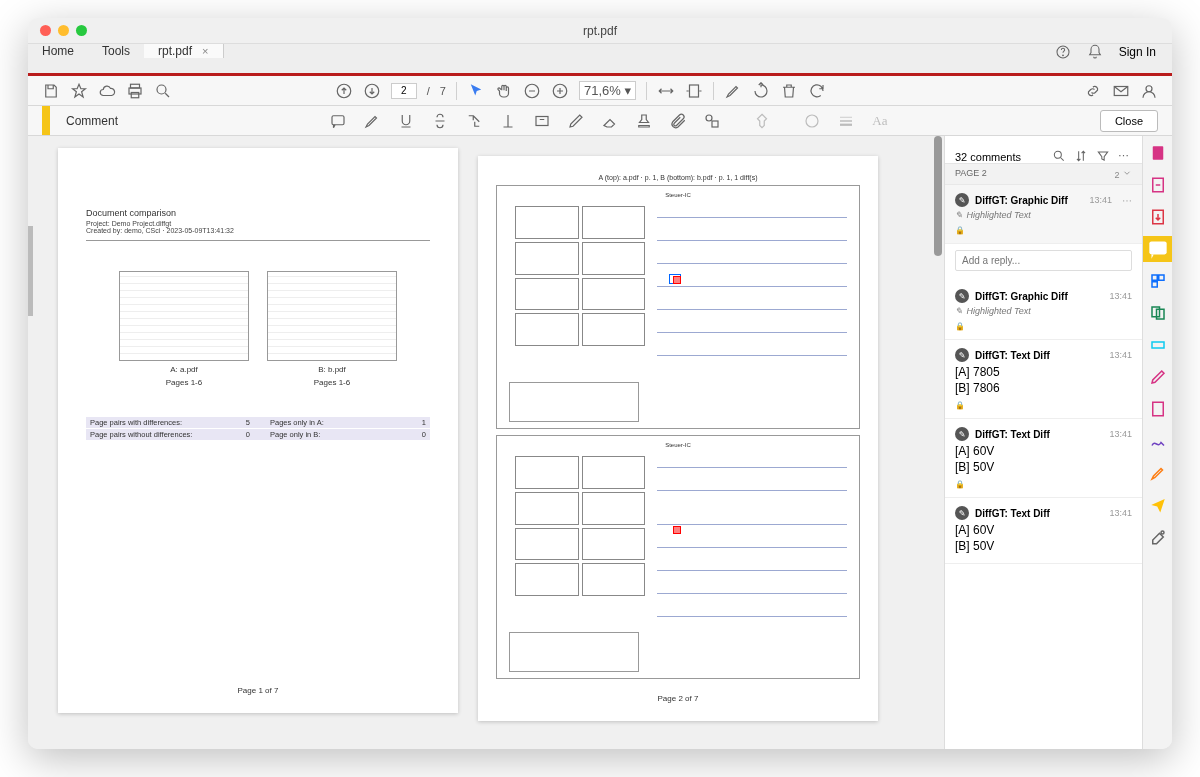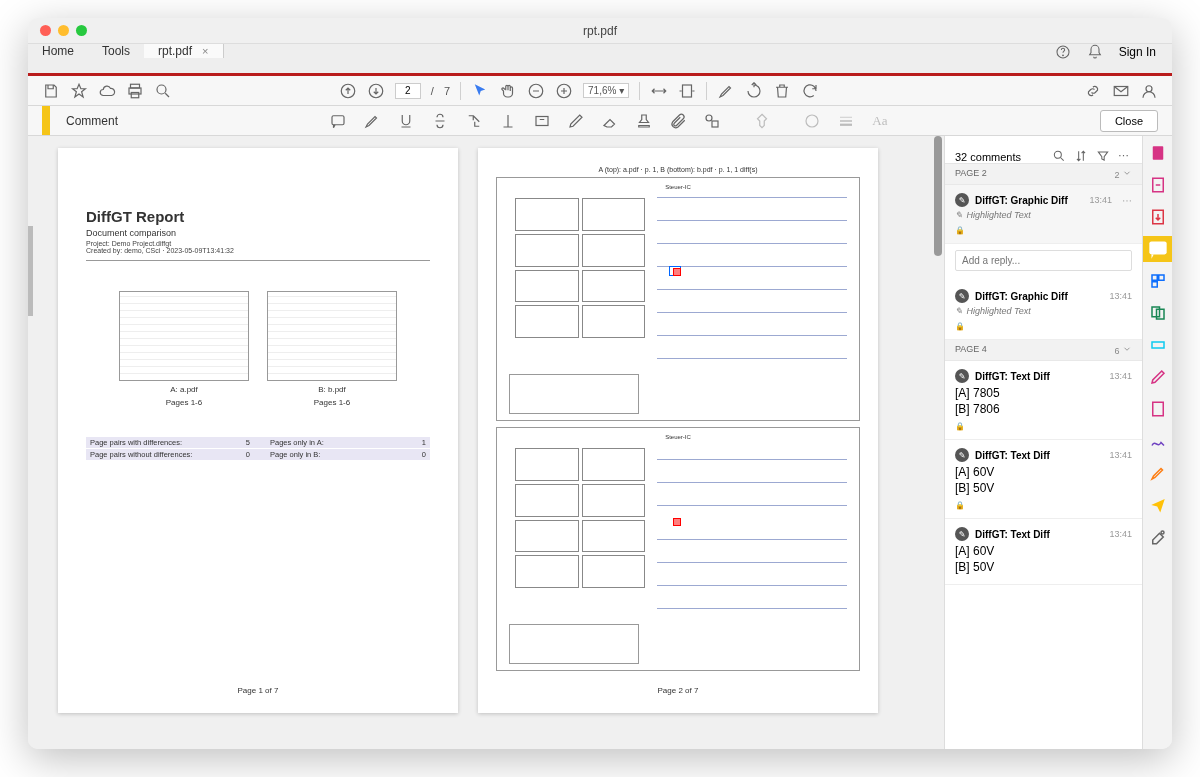--- a/index.html
+++ b/index.html
@@ -20,7 +20,7 @@
 .toolbar .sep { width: 1px; height: 18px; background: #d0d0d0; }
 .tb-icon { width: 18px; height: 18px; cursor: pointer; color: #666; display:inline-flex;align-items:center;justify-content:center;}
 .toolbar input { width: 26px; text-align: center; border: 1px solid #ccc; font-size: 10px; height: 16px; background:#fff;}
-.zoomsel { border: 1px solid #ccc; padding: 1px 4px; font-size: 10px; background: #fff; }
+.zoomsel { border: 1px solid #ccc; padding: 1px 4px; font-size: 13px; background: #fff; }
 .commentbar { height: 30px; background: #f7f7f7; display: flex; align-items: center; padding: 0 14px; border-bottom: 1px solid #d8d8d8; gap: 16px;}
 .yelbar { width: 8px; background: #f5c518; height: 100%; }
 .commentbar .label { font-size: 12px; font-weight: 500; color: #333; }

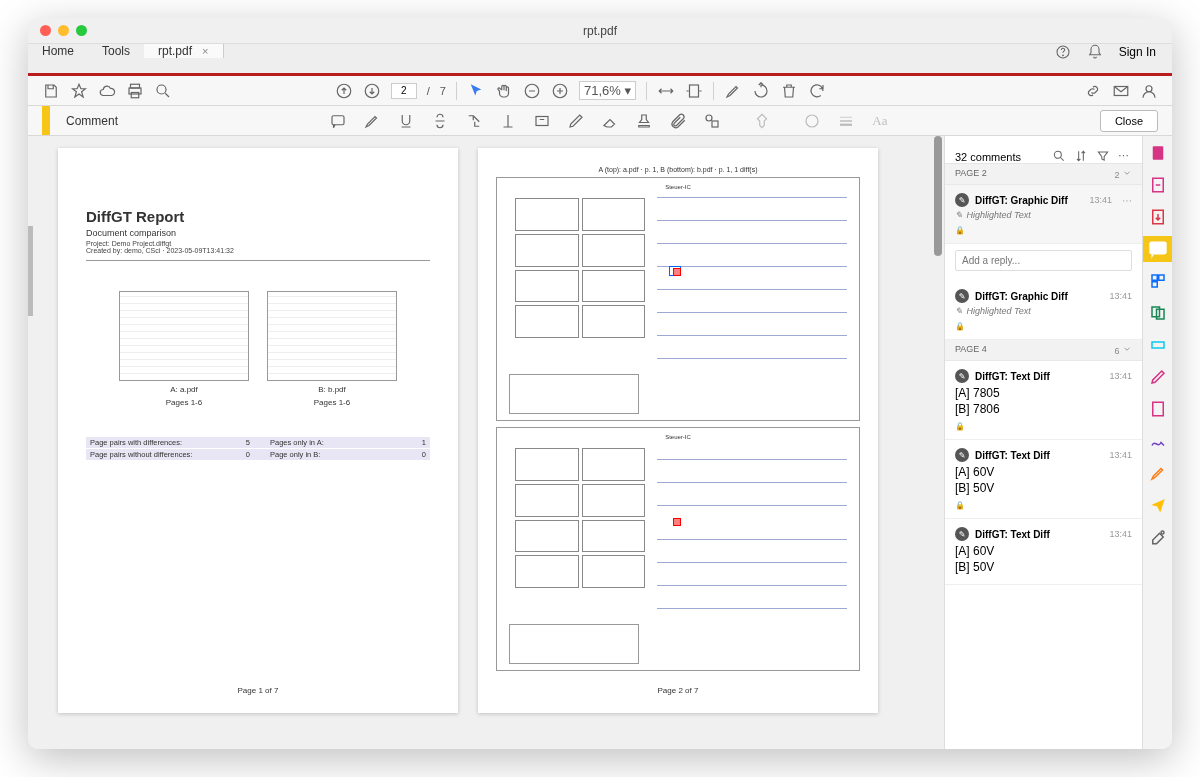--- a/index.html
+++ b/index.html
@@ -339,7 +339,6 @@
     <div class="doc">
       <div class="panescroll"></div>
       <div class="page p1">
-        <h1>DiffGT Report</h1>
         <div class="sub">Document comparison</div>
         <div class="meta">Project: Demo Project.diffgt</div>
         <div class="meta">Created by: demo, CSci · 2023-05-09T13:41:32</div>

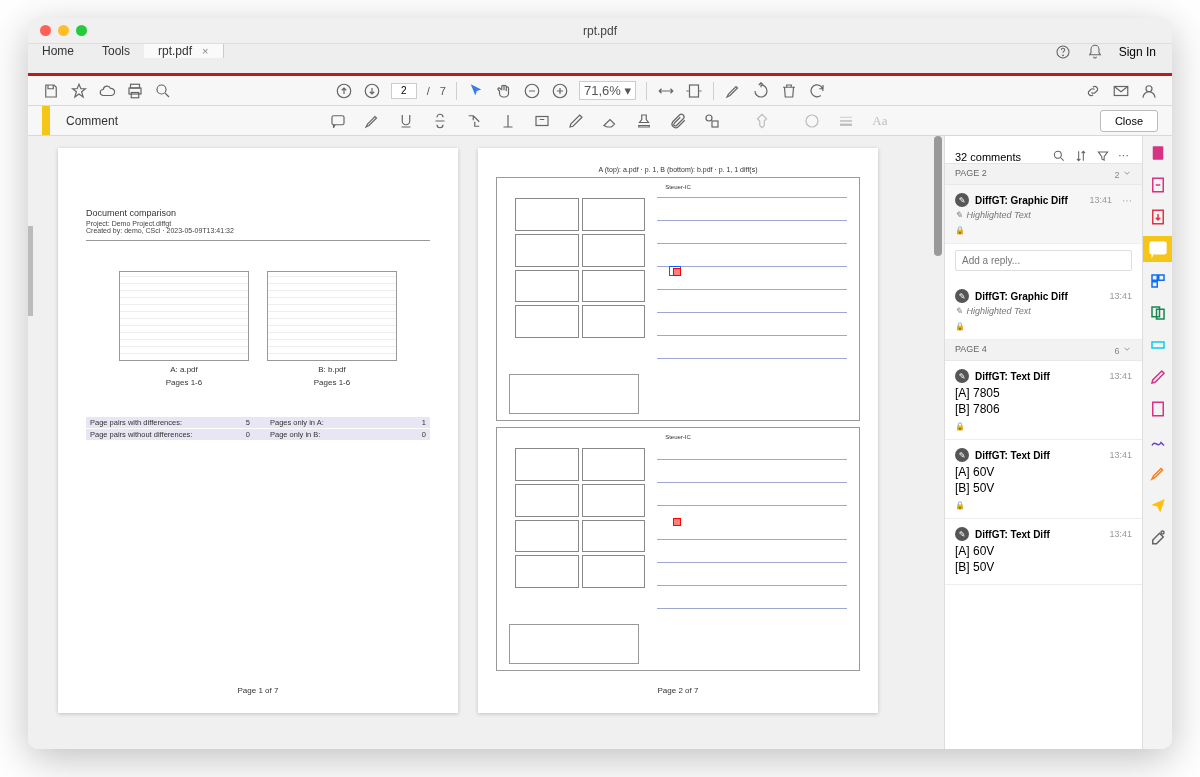--- a/index.html
+++ b/index.html
@@ -459,12 +459,6 @@
         <div class="lock">🔒</div>
       </div>
 
-      <div class="cpgroup">
-        <span>PAGE 4</span>
-        <span class="n"><span>6</span> <svg class="chevron" viewBox="0 0 24 24" fill="none" stroke="currentColor" stroke-width="2">
-              <path d="M6 9l6 6 6-6"></path>
-            </svg></span>
-      </div>
 
       <div class="comment">
         <div class="chead">

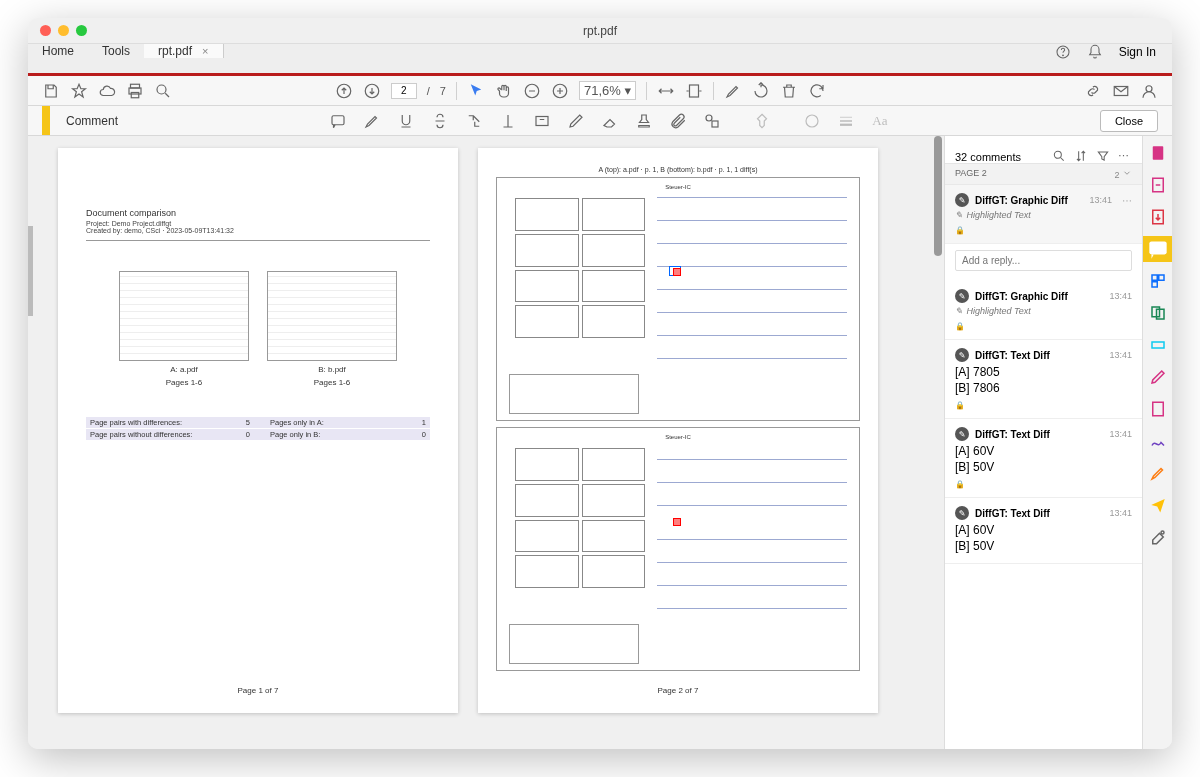--- a/index.html
+++ b/index.html
@@ -31,7 +31,7 @@
 .docscroll { position:absolute; right:2px; top:0; width:8px; height:120px; background:#999; border-radius:4px;}
 .page { background: #fff; box-shadow: 0 1px 4px rgba(0,0,0,.2); position: relative; font-size: 8px; color: #333; }
 .p1 { width: 400px; height: 565px; padding: 60px 28px 20px; }
-.p2 { width: 400px; height: 565px; padding: 18px 18px; }
+.p2 { width: 400px; height: 565px; padding: 18px 18px; margin-top: 8px; }
 .p1 h1 { font-size: 15px; font-weight: 600; margin-bottom: 3px; }
 .p1 .sub { font-size: 9px; margin-bottom: 2px;}
 .p1 .meta { font-size: 7px; color: #444; }

